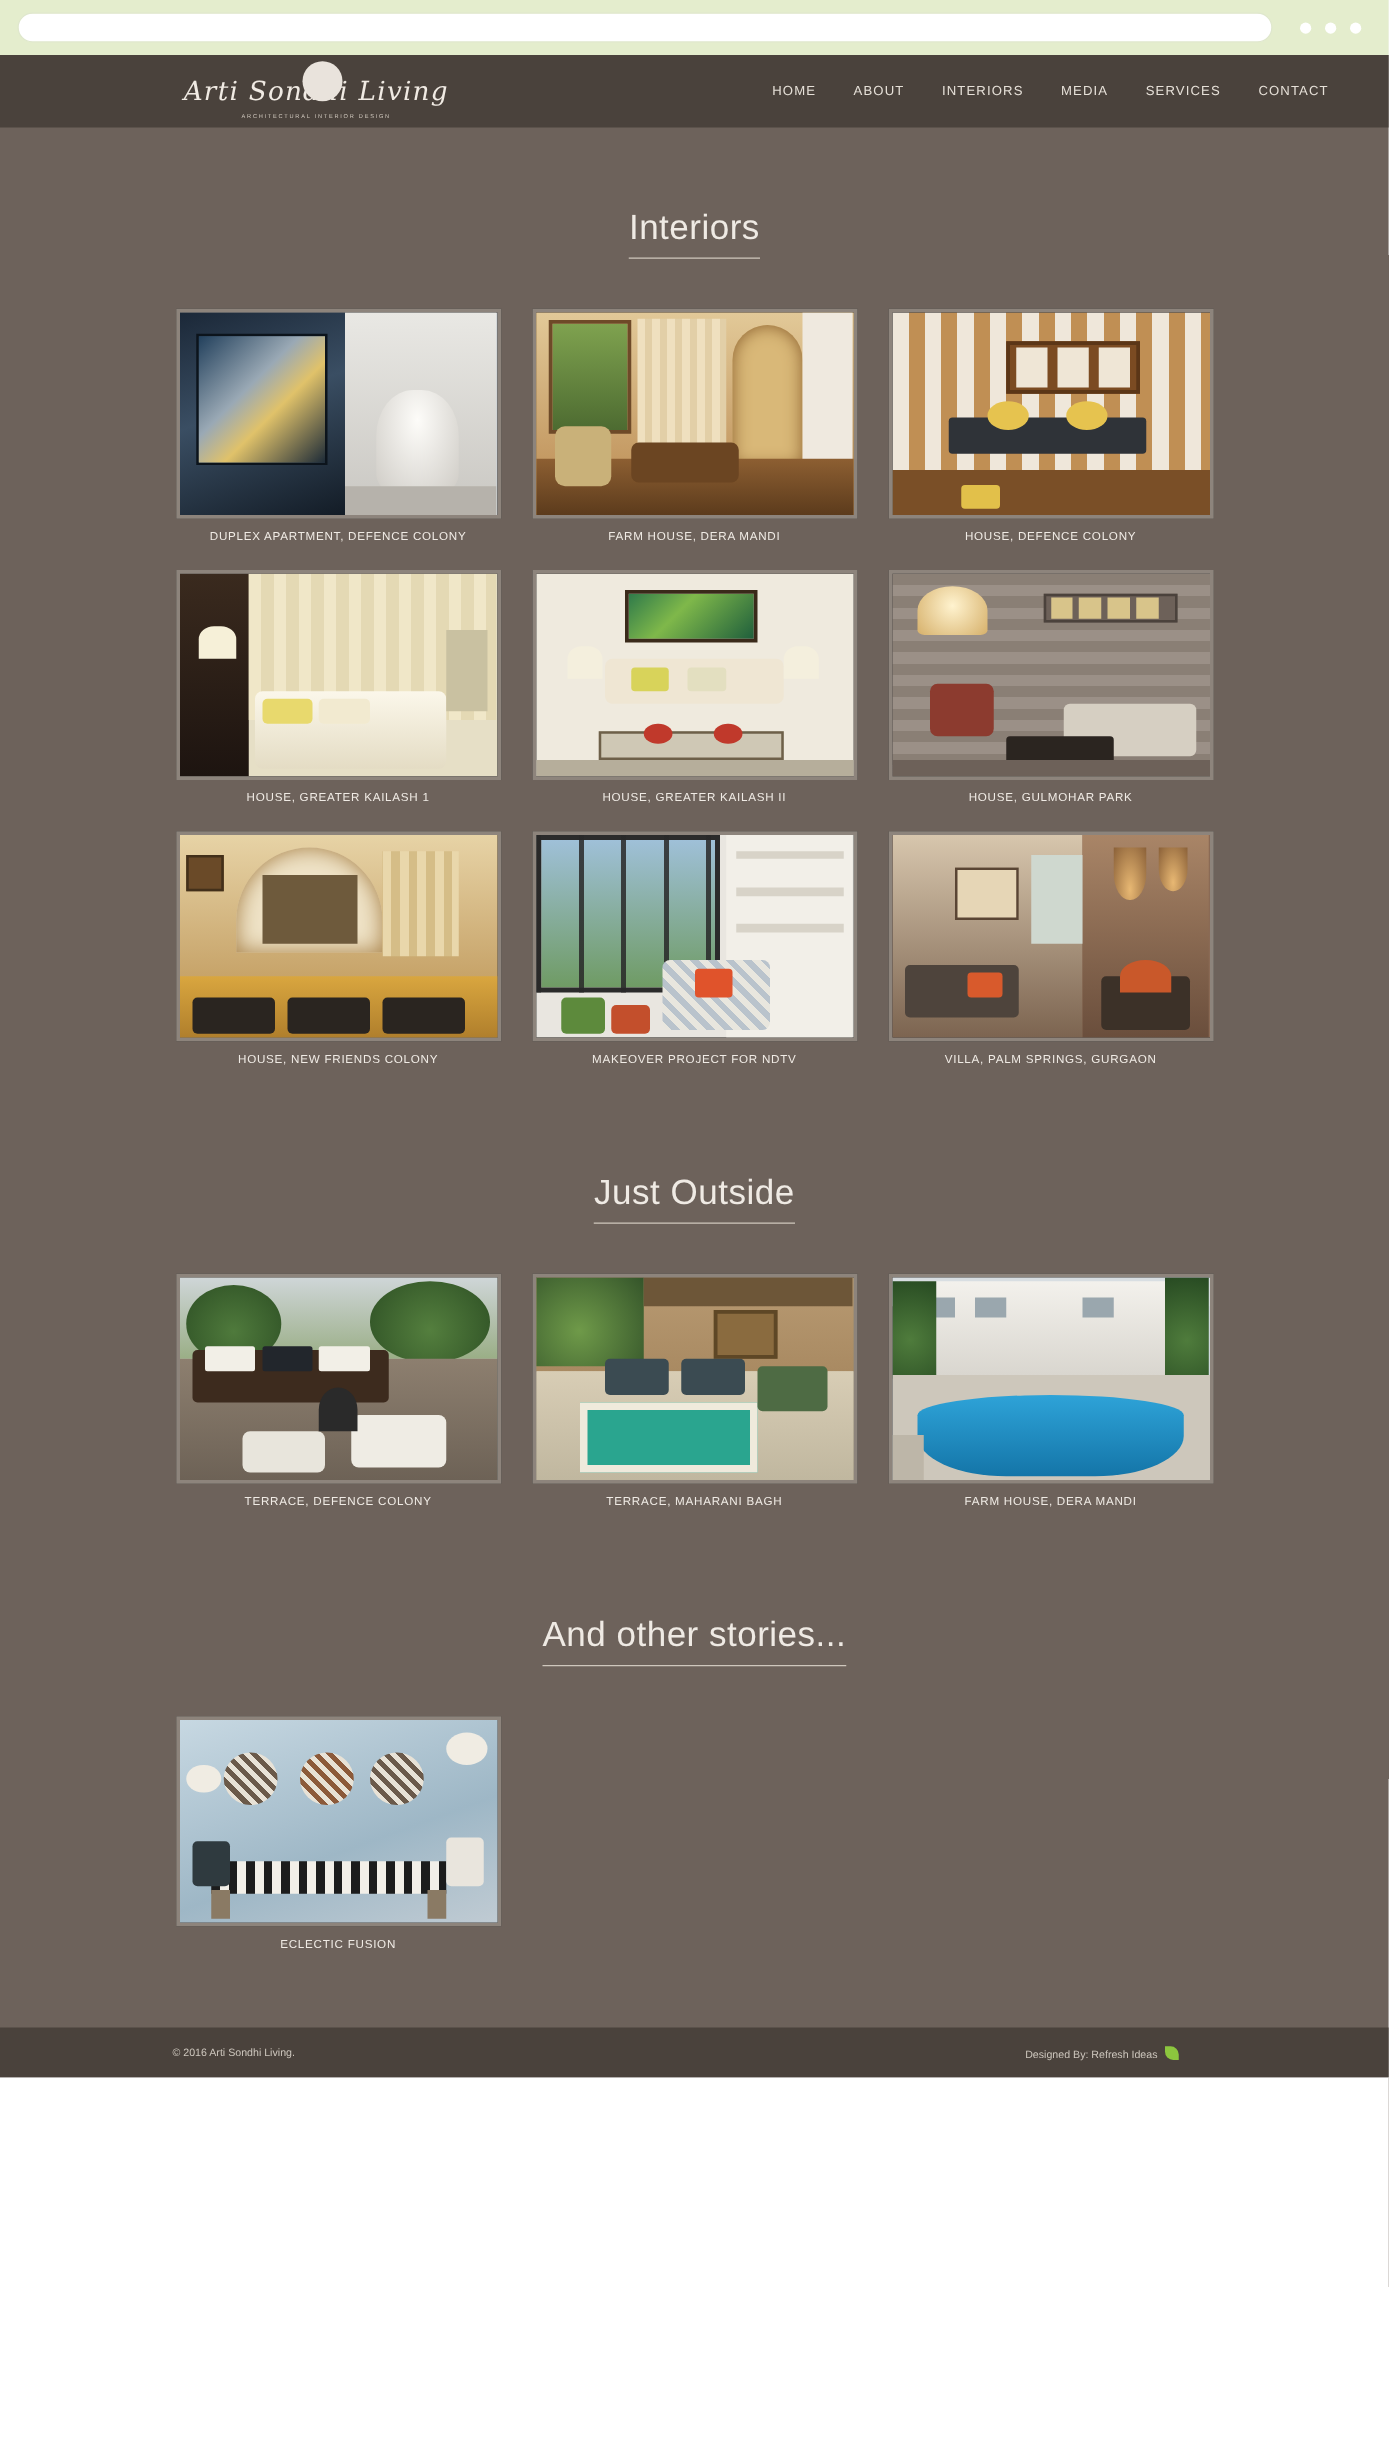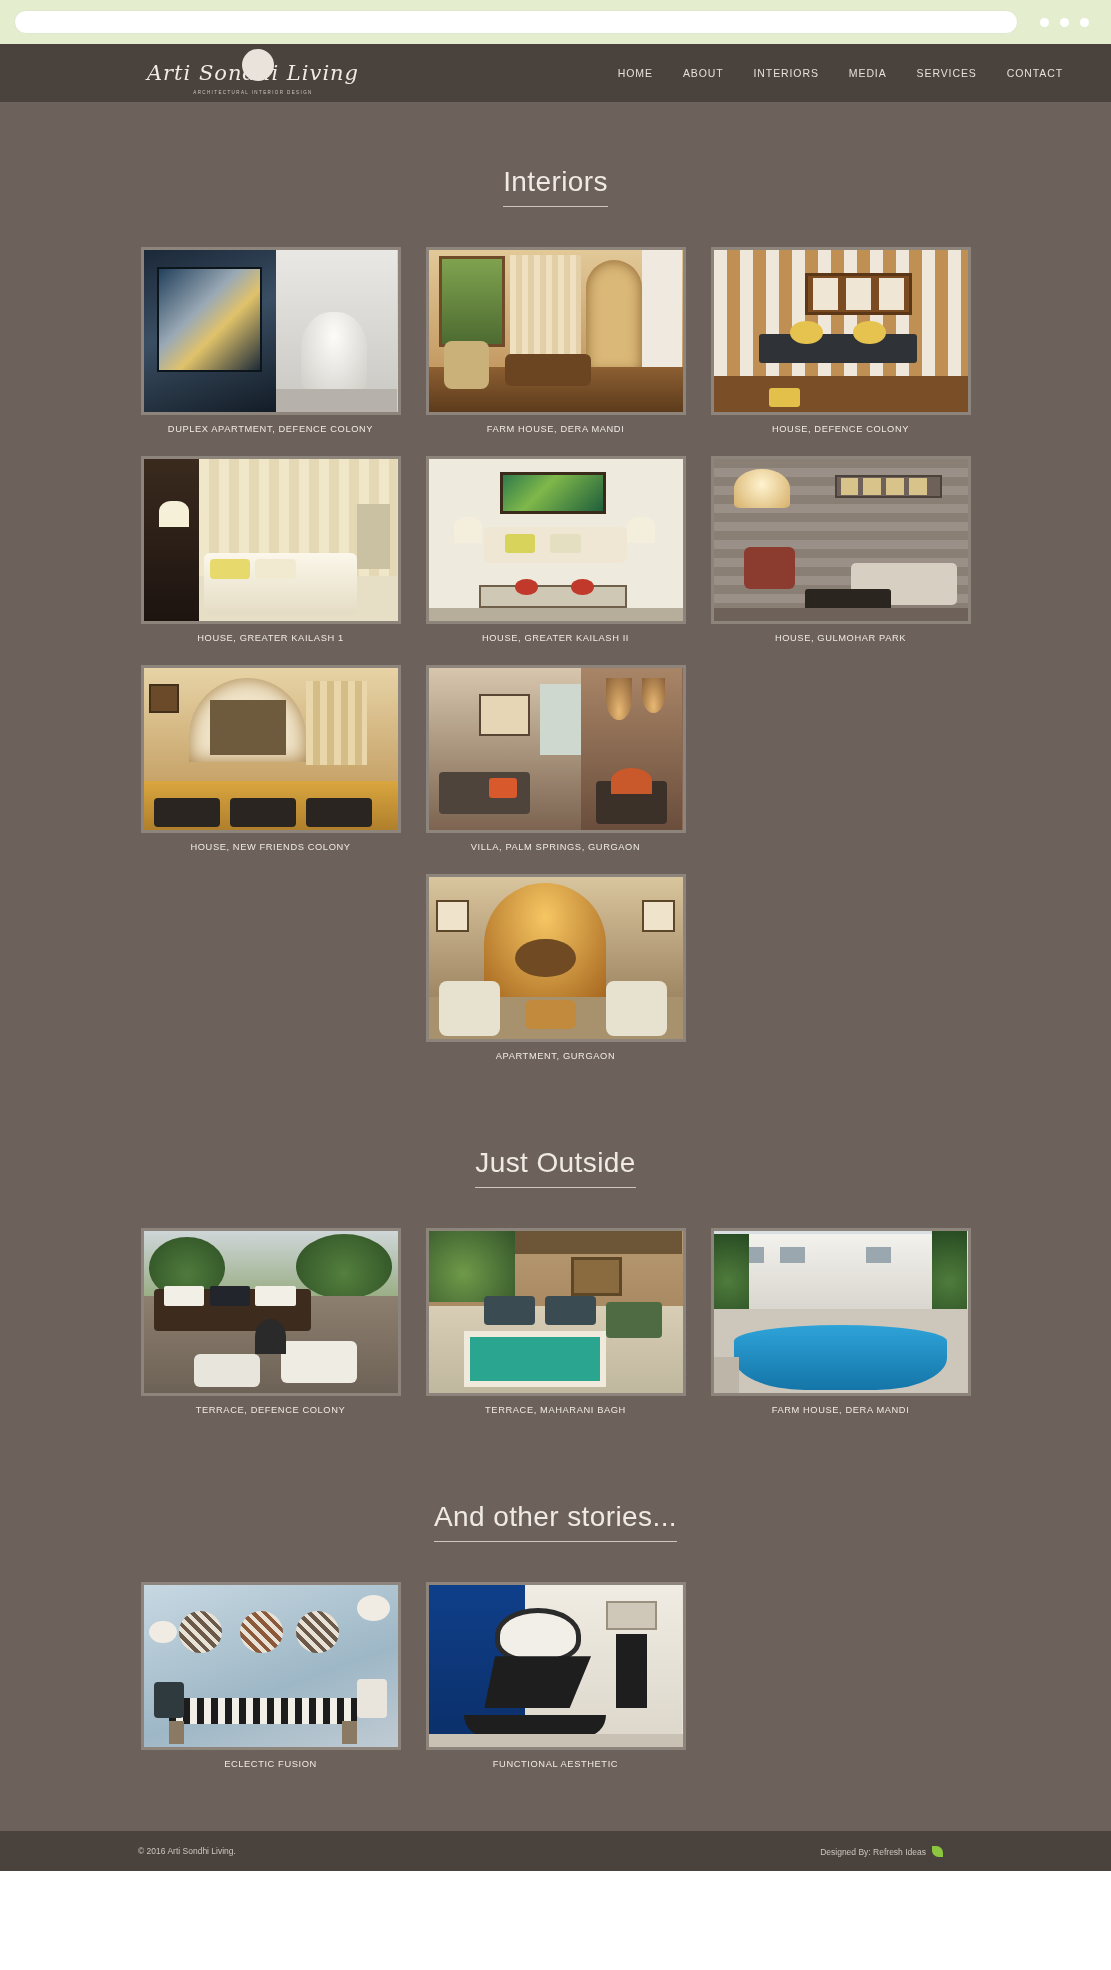--- a/index.html
+++ b/index.html
@@ -331,6 +331,23 @@
       <div class="caption">HOUSE, NEW FRIENDS COLONY</div>
     </div>
 
+    <div class="card">
+      <div class="thumb">
+        <div class="art" style="background:#e9e6e0">
+          <div class="ly" style="left:0;top:0;width:58%;height:78%;background:linear-gradient(180deg,#9fc0d8,#6f9b64);border:4px solid #2b2b2b"></div>
+          <div class="ly" style="left:0;top:0;width:58%;height:78%;background:repeating-linear-gradient(90deg,rgba(40,40,40,.85) 0 4px,transparent 4px 34px)"></div>
+          <div class="ly" style="left:60%;top:0;width:40%;height:100%;background:#f2efe8"></div>
+          <div class="ly" style="left:63%;top:8%;width:34%;height:4%;background:#d8d3c8"></div>
+          <div class="ly" style="left:63%;top:26%;width:34%;height:4%;background:#d8d3c8"></div>
+          <div class="ly" style="left:63%;top:44%;width:34%;height:4%;background:#d8d3c8"></div>
+          <div class="ly" style="left:40%;bottom:4%;width:34%;height:34%;background:repeating-linear-gradient(45deg,#e8e6de 0 5px,#b9c3cc 5px 10px);border-radius:6px"></div>
+          <div class="ly" style="left:50%;bottom:20%;width:12%;height:14%;background:#e0532b;border-radius:3px"></div>
+          <div class="ly" style="left:8%;bottom:2%;width:14%;height:18%;background:#5d8a3c;border-radius:4px"></div>
+          <div class="ly" style="left:24%;bottom:2%;width:12%;height:14%;background:#c34f2c;border-radius:4px"></div>
+        </div>
+      </div>
+      <div class="caption">MAKEOVER PROJECT FOR NDTV</div>
+    </div>
 
     <div class="card">
       <div class="thumb">

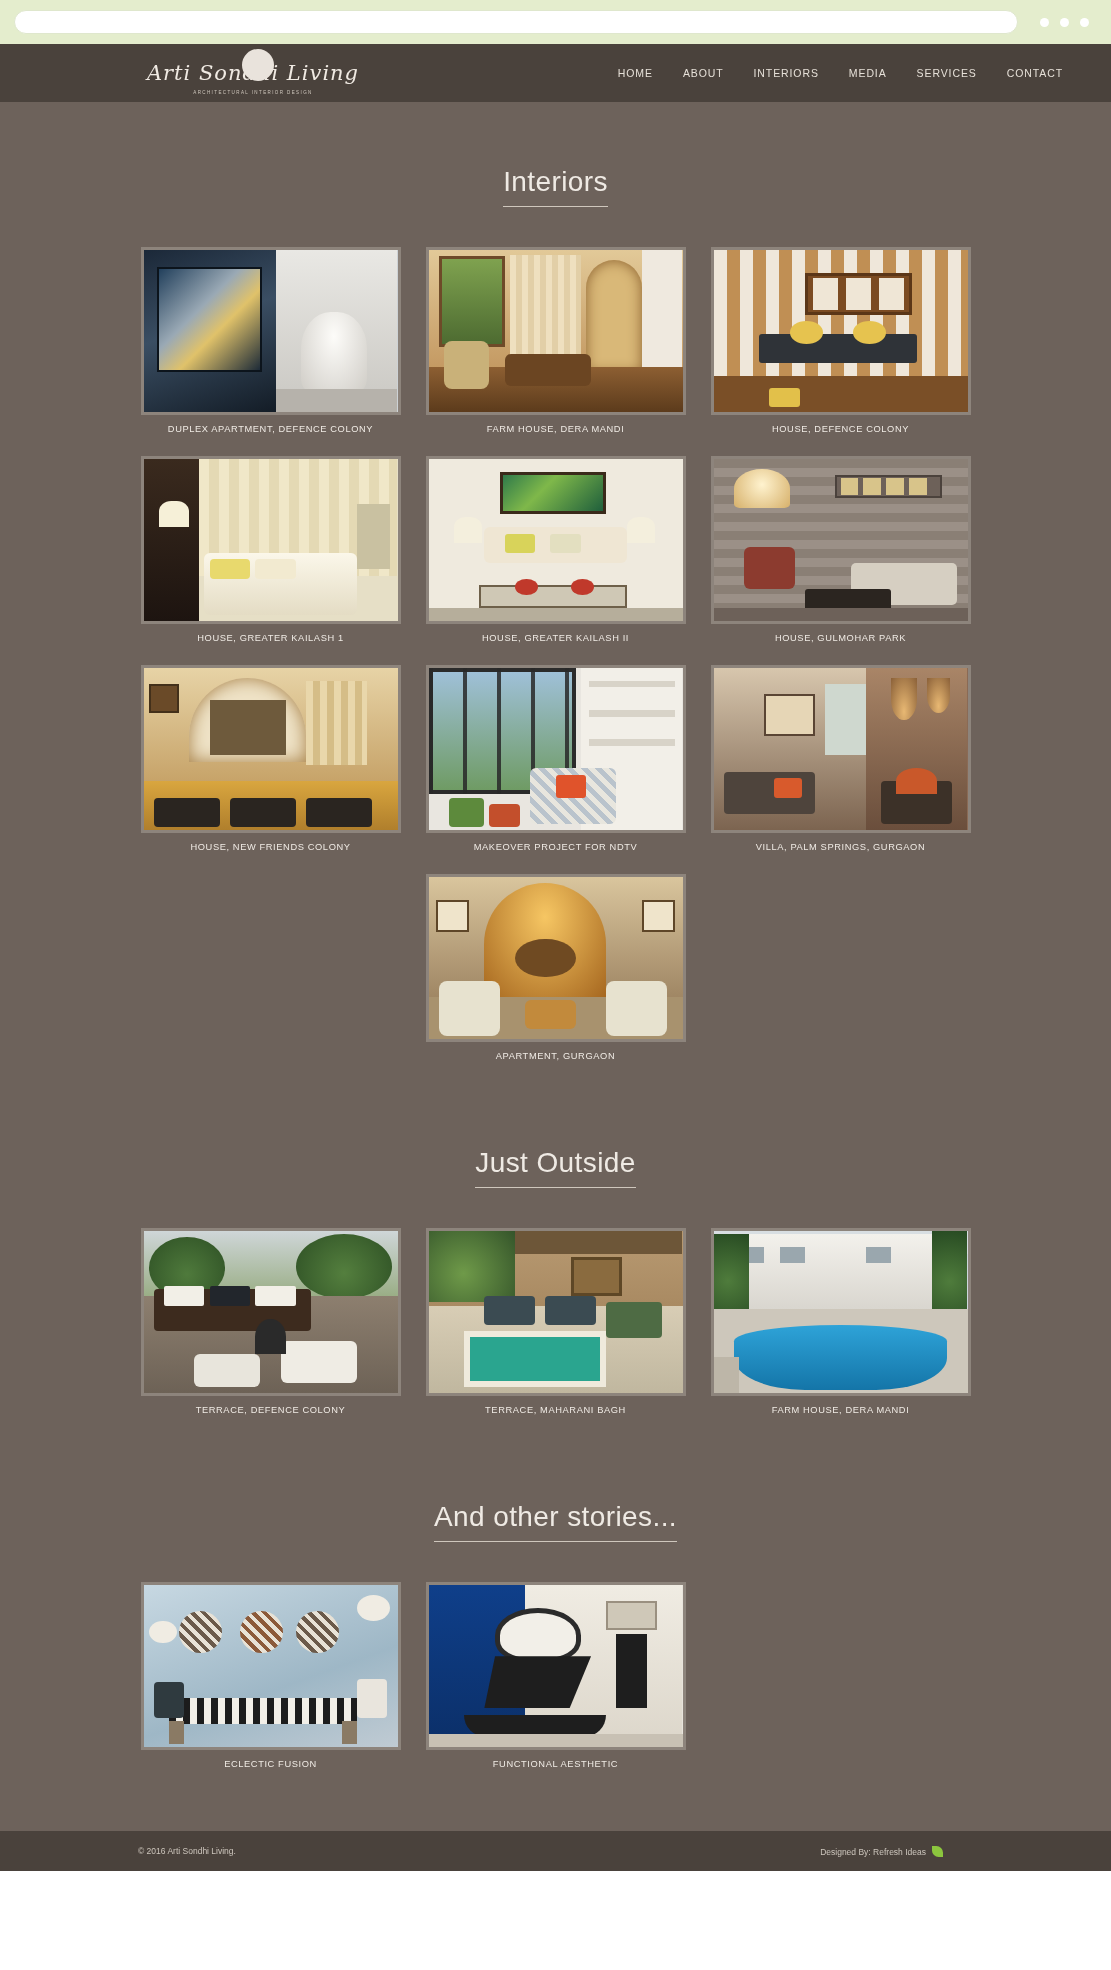--- a/index.html
+++ b/index.html
@@ -368,24 +368,6 @@
     </div>
   </div>
 
-  <div class="grid center-row" style="padding-top:0">
-    <div class="card">
-      <div class="thumb">
-        <div class="art" style="background:#8c7a62">
-          <div class="ly" style="left:0;top:0;width:100%;height:100%;background:linear-gradient(180deg,#d9c59d,#8c7151)"></div>
-          <div class="ly" style="left:22%;top:4%;width:48%;height:70%;background:radial-gradient(ellipse at 50% 30%,#f6c663,#a6671f);border-radius:70px 70px 0 0"></div>
-          <div class="ly" style="left:34%;top:38%;width:24%;height:24%;background:#6f4a22;border-radius:50%"></div>
-          <div class="ly" style="left:3%;top:14%;width:13%;height:20%;background:#efe4cb;border:2px solid #5e4628"></div>
-          <div class="ly" style="left:84%;top:14%;width:13%;height:20%;background:#efe4cb;border:2px solid #5e4628"></div>
-          <div class="ly" style="left:0;bottom:0;width:100%;height:26%;background:#a8926e"></div>
-          <div class="ly" style="left:4%;bottom:2%;width:24%;height:34%;background:#e7e2cf;border-radius:8px"></div>
-          <div class="ly" style="left:70%;bottom:2%;width:24%;height:34%;background:#e7e2cf;border-radius:8px"></div>
-          <div class="ly" style="left:38%;bottom:6%;width:20%;height:18%;background:#c28a3c;border-radius:6px"></div>
-        </div>
-      </div>
-      <div class="caption">APARTMENT, GURGAON</div>
-    </div>
-  </div>
 
   <div class="section-title">
     <span>Just Outside</span>

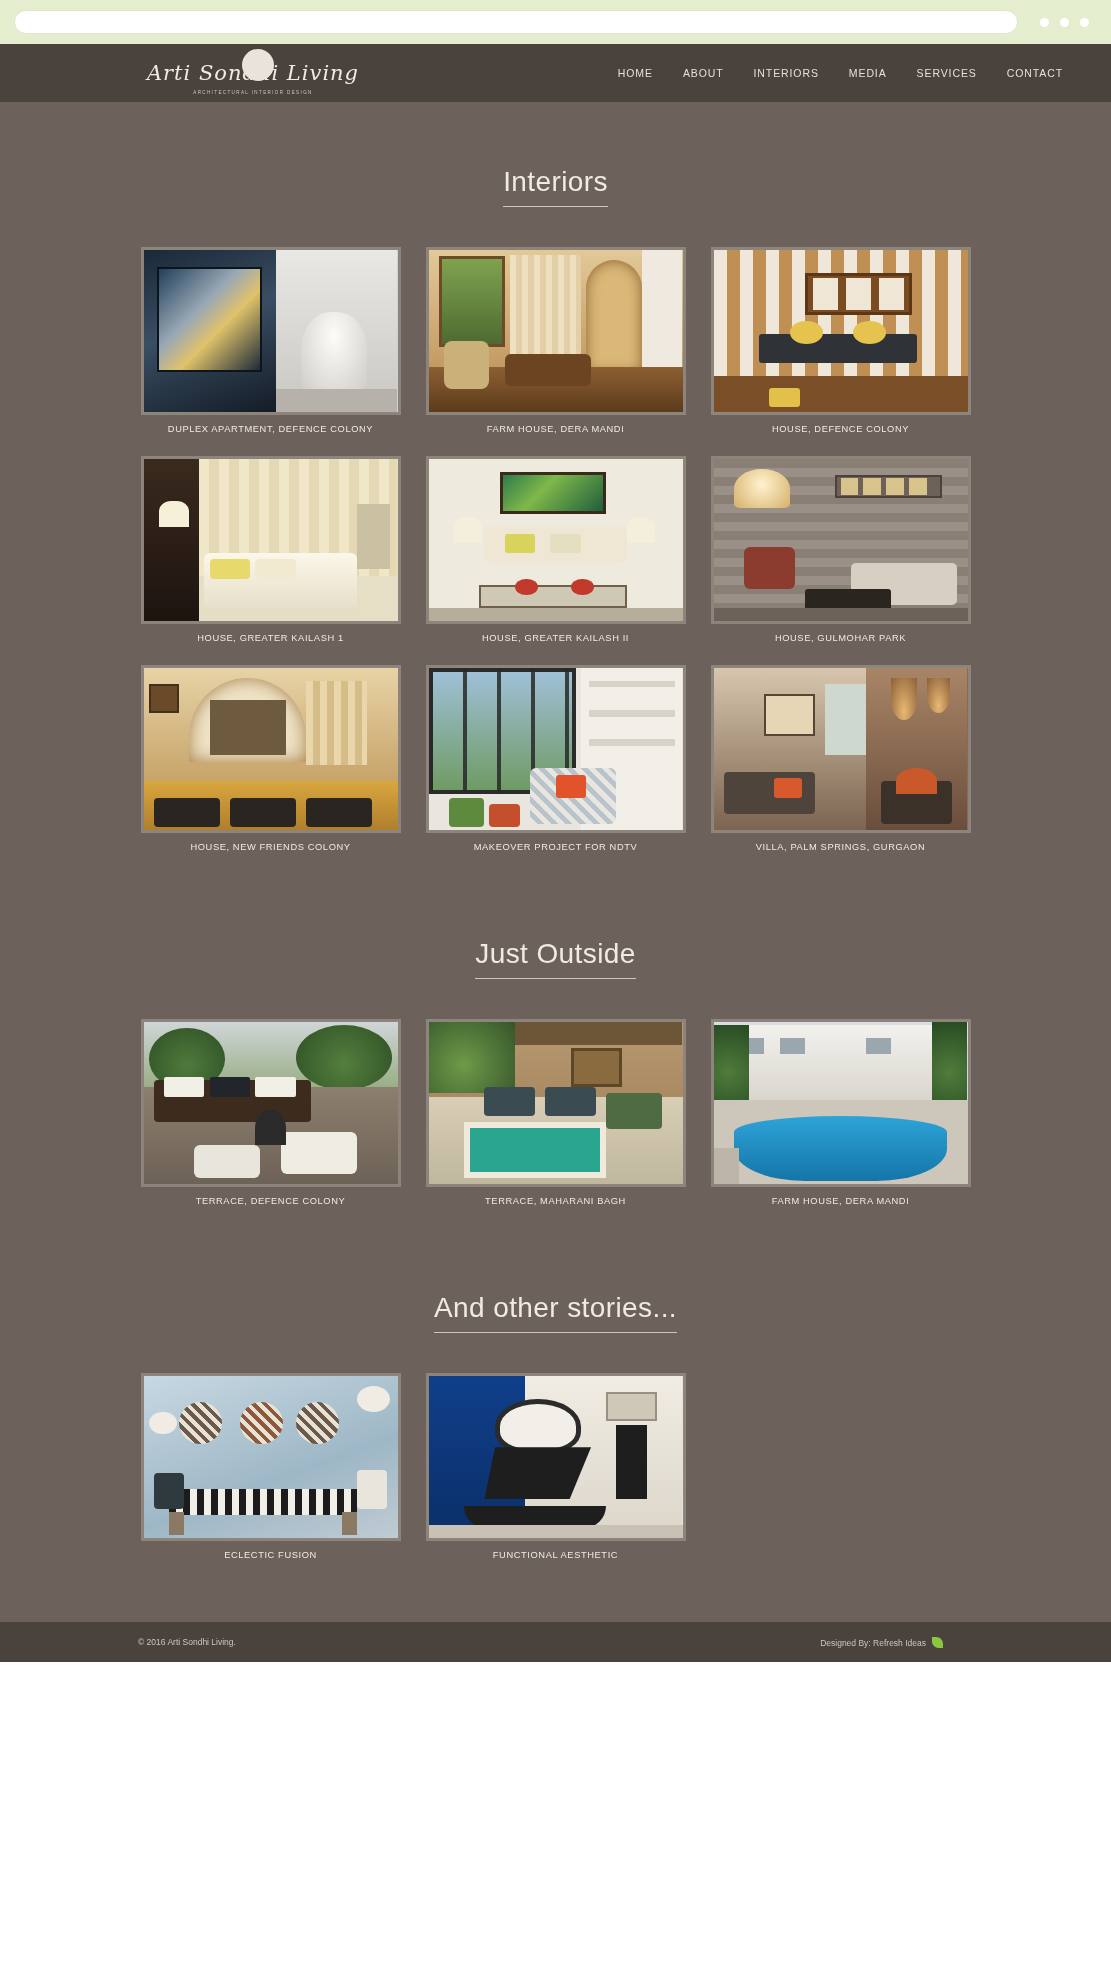--- a/index.html
+++ b/index.html
@@ -454,21 +454,6 @@
     </div>
 
 
-    <div class="card">
-      <div class="thumb">
-        <div class="art" style="background:#e8e4dc">
-          <div class="ly" style="left:0;top:0;width:38%;height:100%;background:linear-gradient(180deg,#0f3f8a,#0b2f68)"></div>
-          <div class="ly" style="left:38%;top:0;width:62%;height:100%;background:linear-gradient(180deg,#f0ece3,#dcd6ca)"></div>
-          <div class="ly" style="left:26%;top:14%;width:34%;height:34%;background:#f2efe8;border:5px solid #2b2b2b;border-radius:50% 50% 40% 40%"></div>
-          <div class="ly" style="left:22%;top:44%;width:42%;height:32%;background:#1e1e1e;clip-path:polygon(10% 0,100% 0,80% 100%,0 100%)"></div>
-          <div class="ly" style="left:14%;bottom:6%;width:56%;height:14%;background:#1e1e1e;border-radius:0 0 40px 40px"></div>
-          <div class="ly" style="left:70%;top:10%;width:20%;height:18%;background:#cfc8b8;border:2px solid #9a9080"></div>
-          <div class="ly" style="left:74%;top:30%;width:12%;height:46%;background:#1e1e1e"></div>
-          <div class="ly" style="left:0;bottom:0;width:100%;height:8%;background:#c8c1b4"></div>
-        </div>
-      </div>
-      <div class="caption">FUNCTIONAL AESTHETIC</div>
-    </div>
   </div>
 
   <div class="site-footer">

